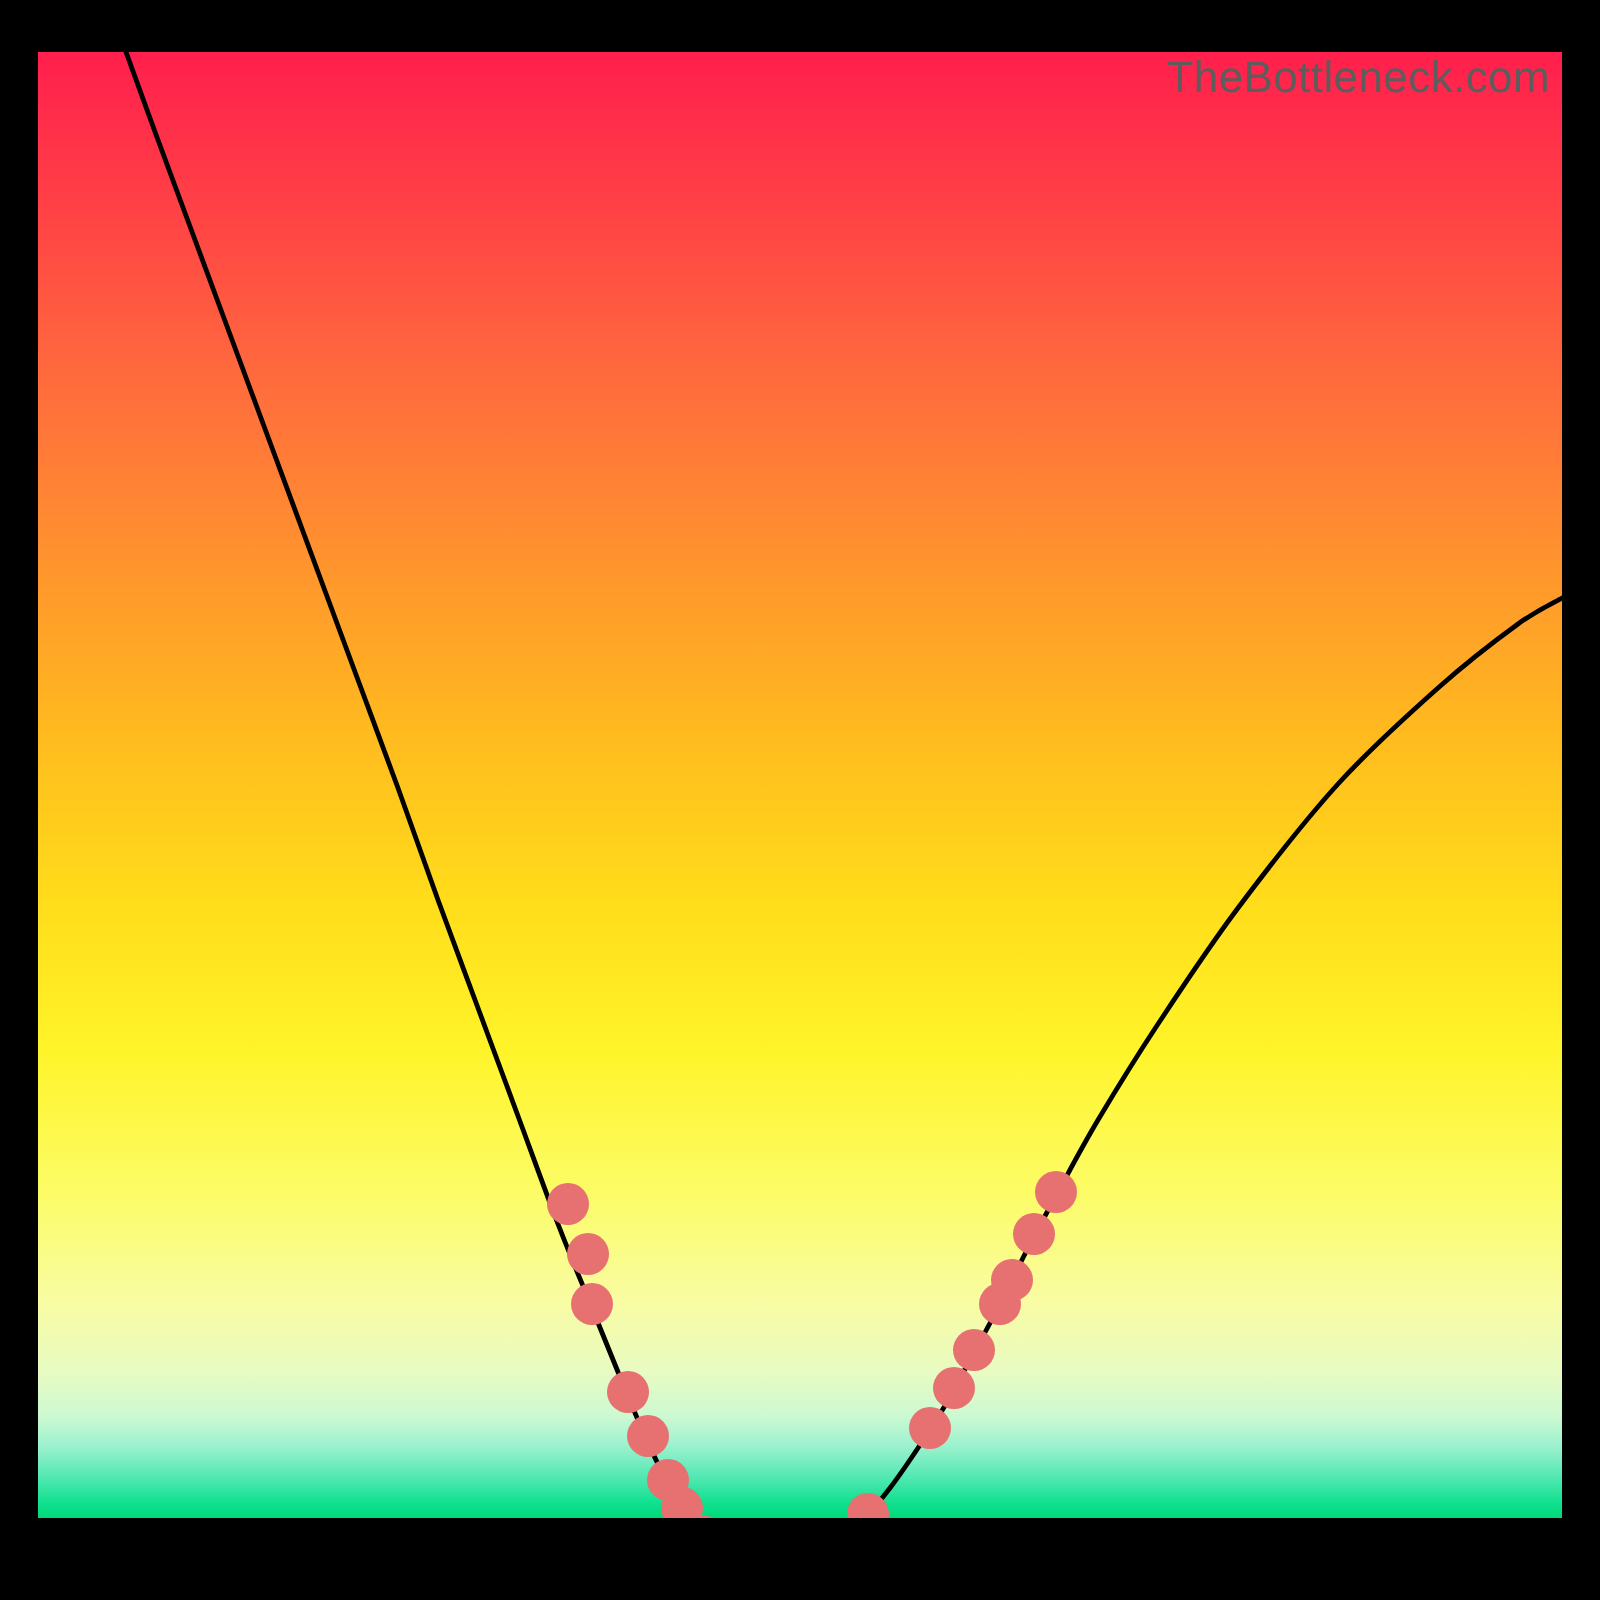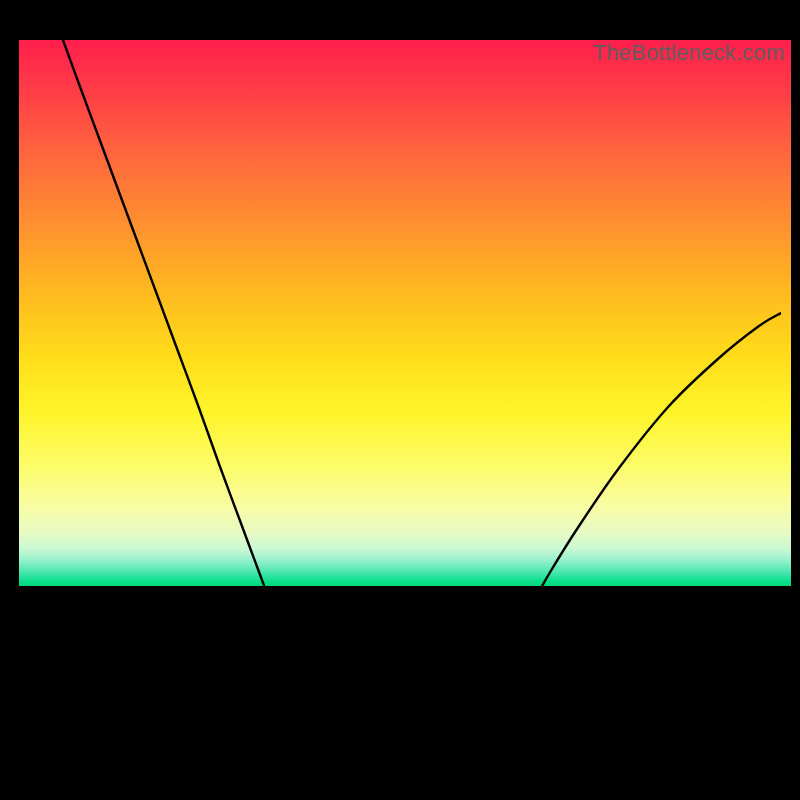--- a/index.html
+++ b/index.html
@@ -22,9 +22,9 @@
   .plot {
     position: absolute;
     left: 19px;
-    top: 40px;
+    top: 26px;
     width: 762px;
-    height: 546px;
+    height: 733px;
     overflow: hidden;
     background: linear-gradient(
       to bottom,
@@ -44,7 +44,6 @@
       #0fe08f 99%,
       #00d978 100%
     );
-    padding-left: 10px;
   }
   .watermark {
     position: absolute;

